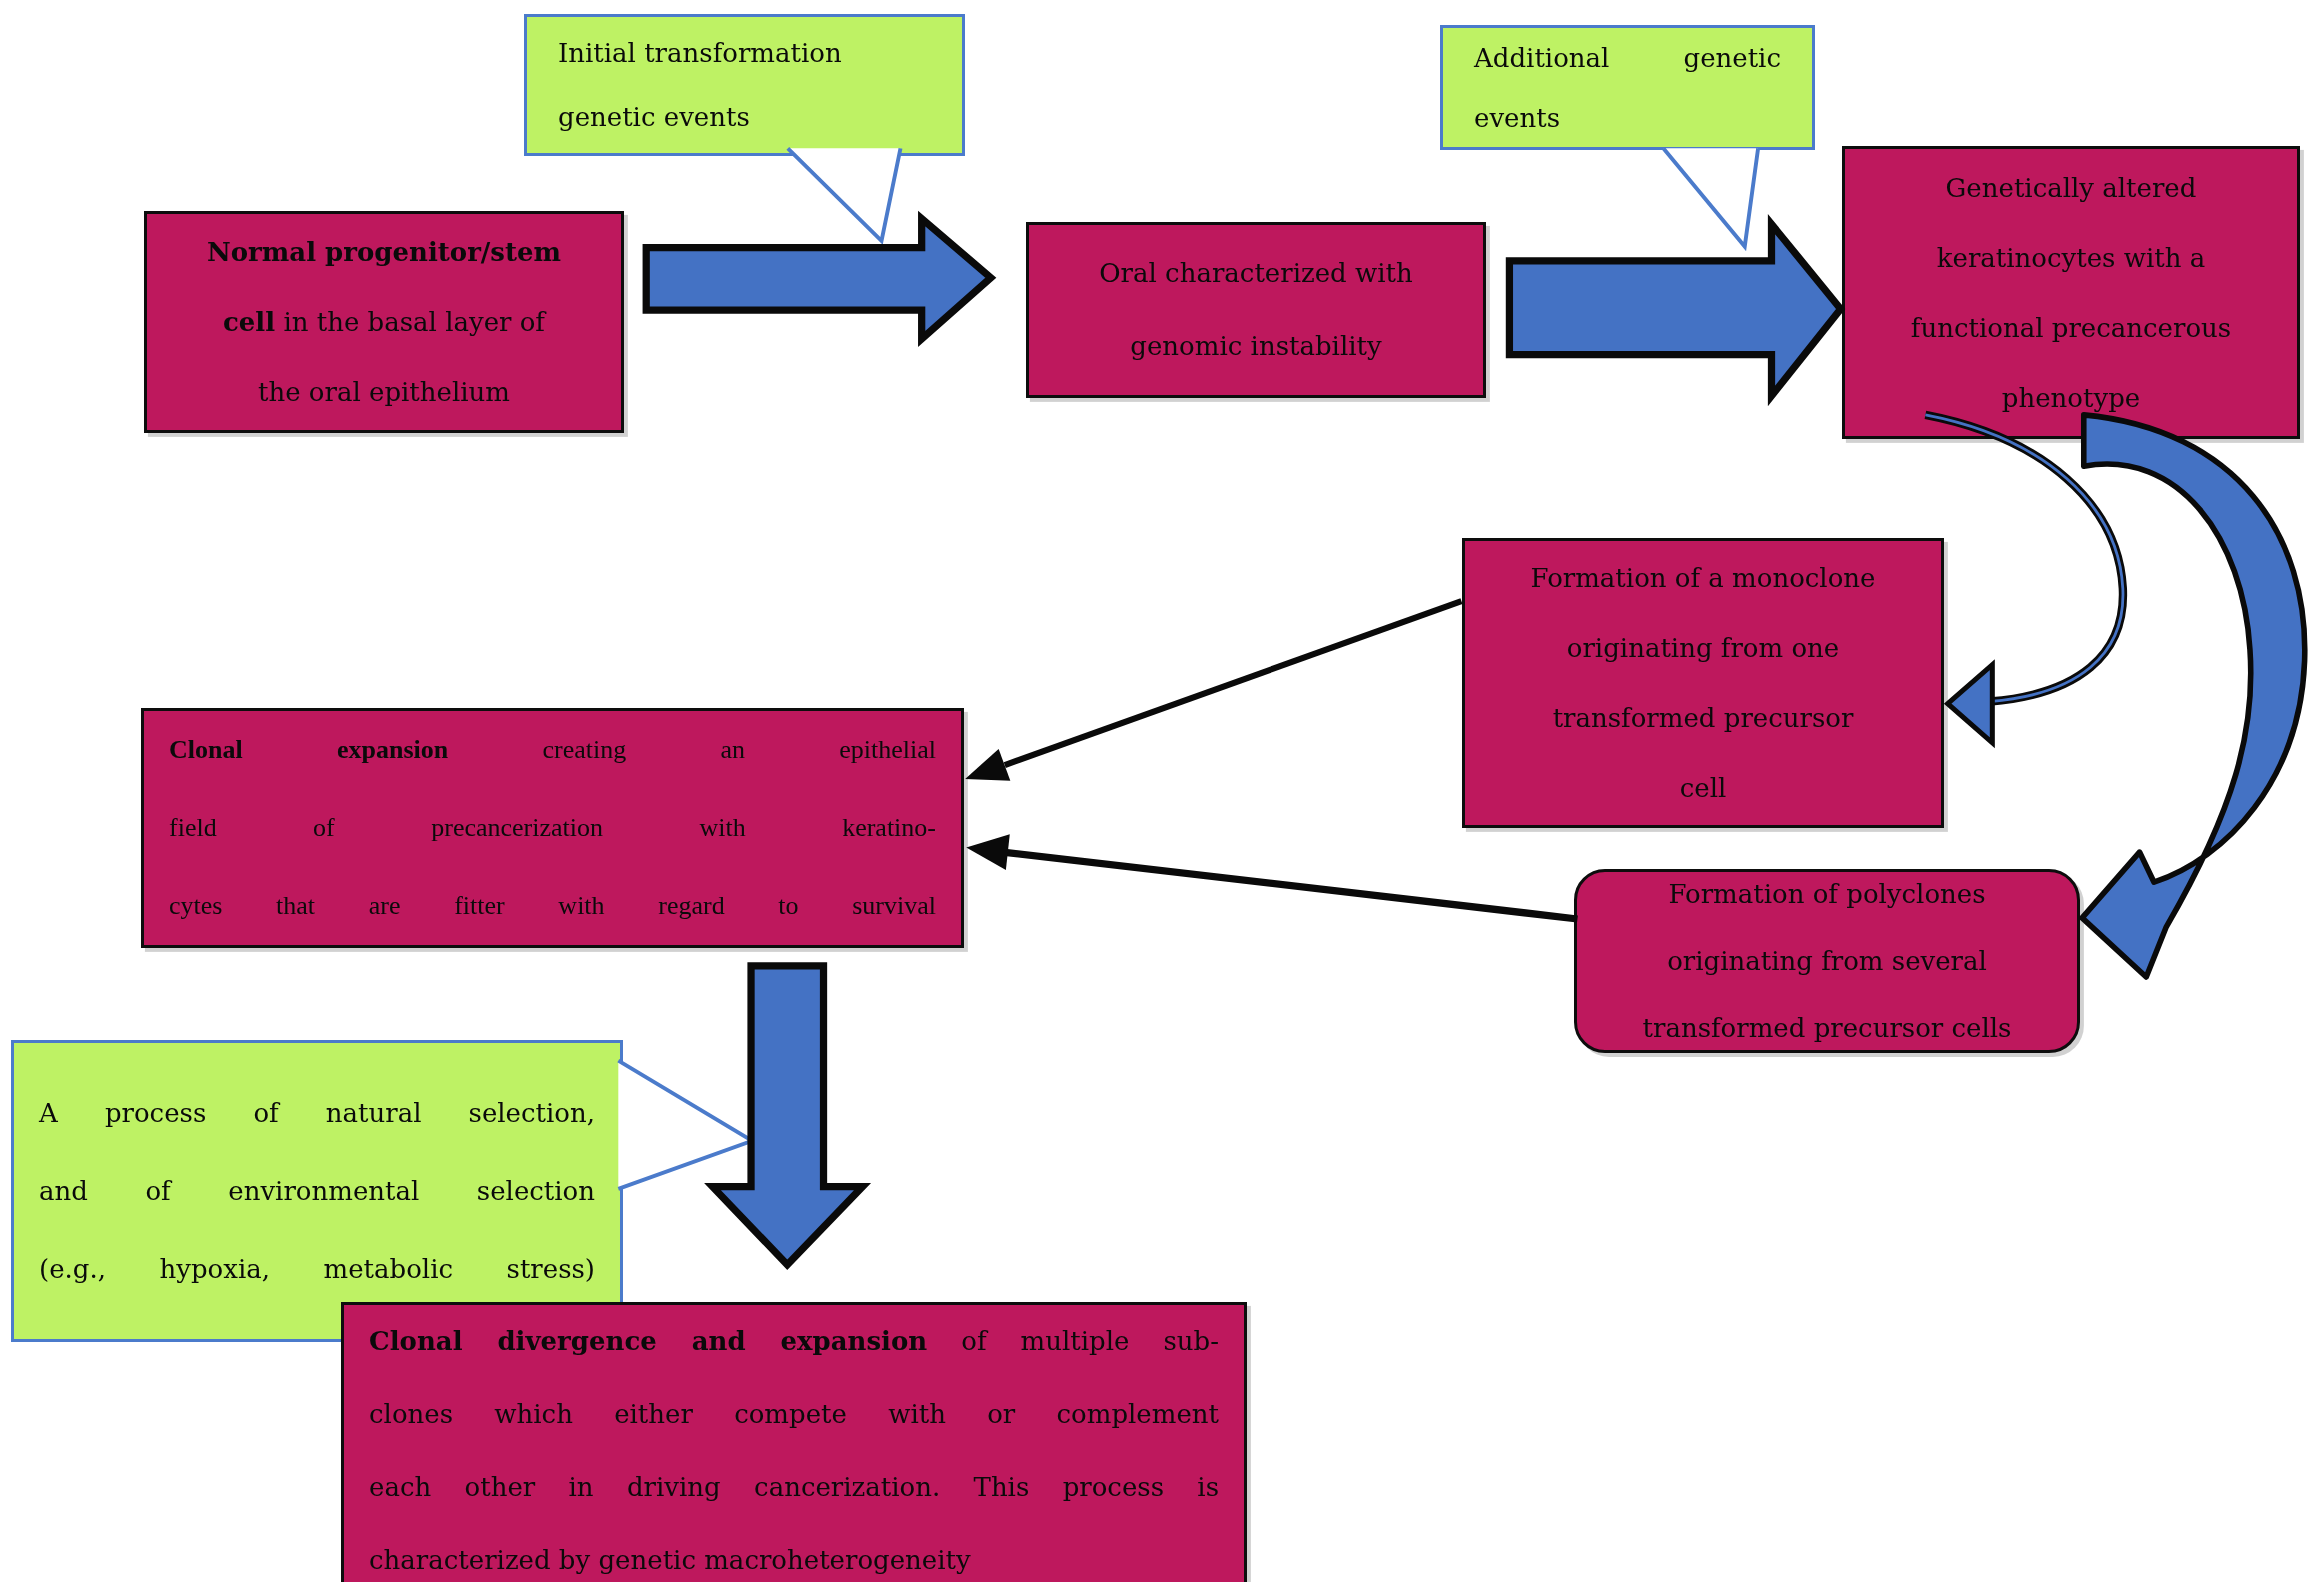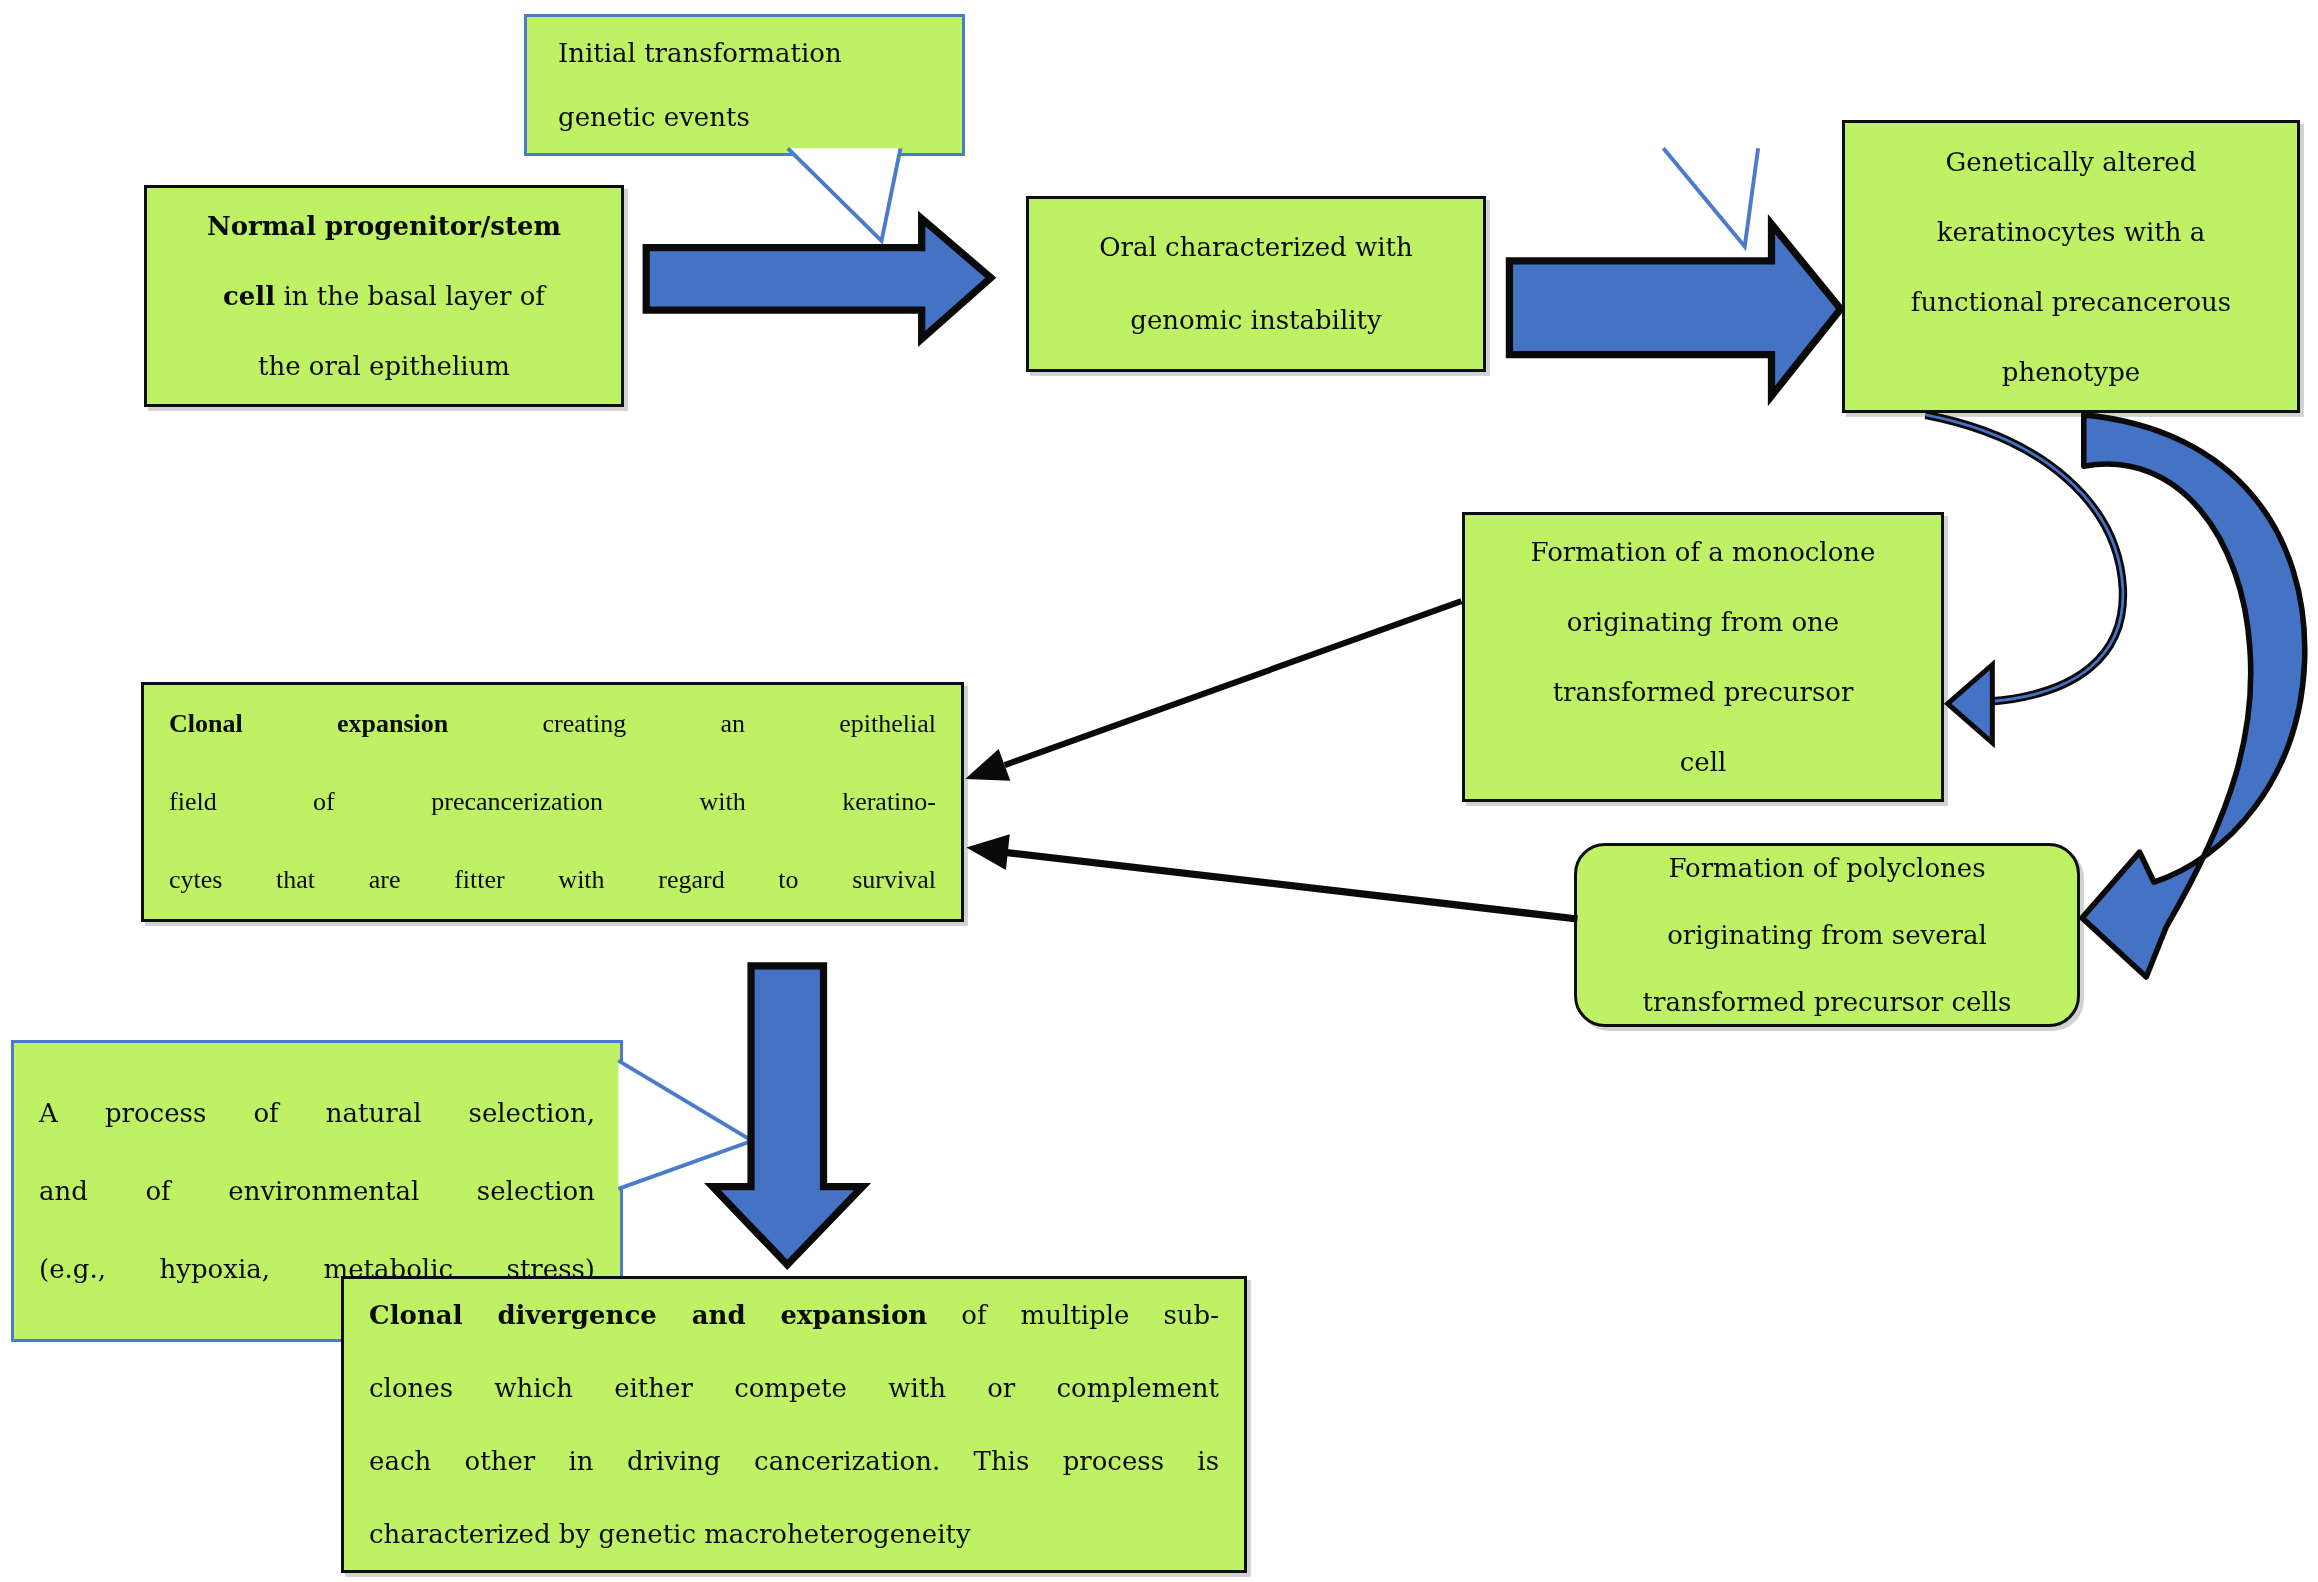--- a/index.html
+++ b/index.html
@@ -43,6 +43,10 @@
     <div class="ln ctr lh130">genomic instability</div>
   </div>
 
+  <div class="co pad55" style="left:1440px;top:25px;width:375px;height:125px;">
+    <div class="just lh108">Additional genetic</div>
+    <div class="ln left lh108">events</div>
+  </div>
 
   <div class="bx pad40" style="left:1842px;top:120px;width:458px;height:293px;">
     <div class="ln ctr lh126">Genetically altered</div>

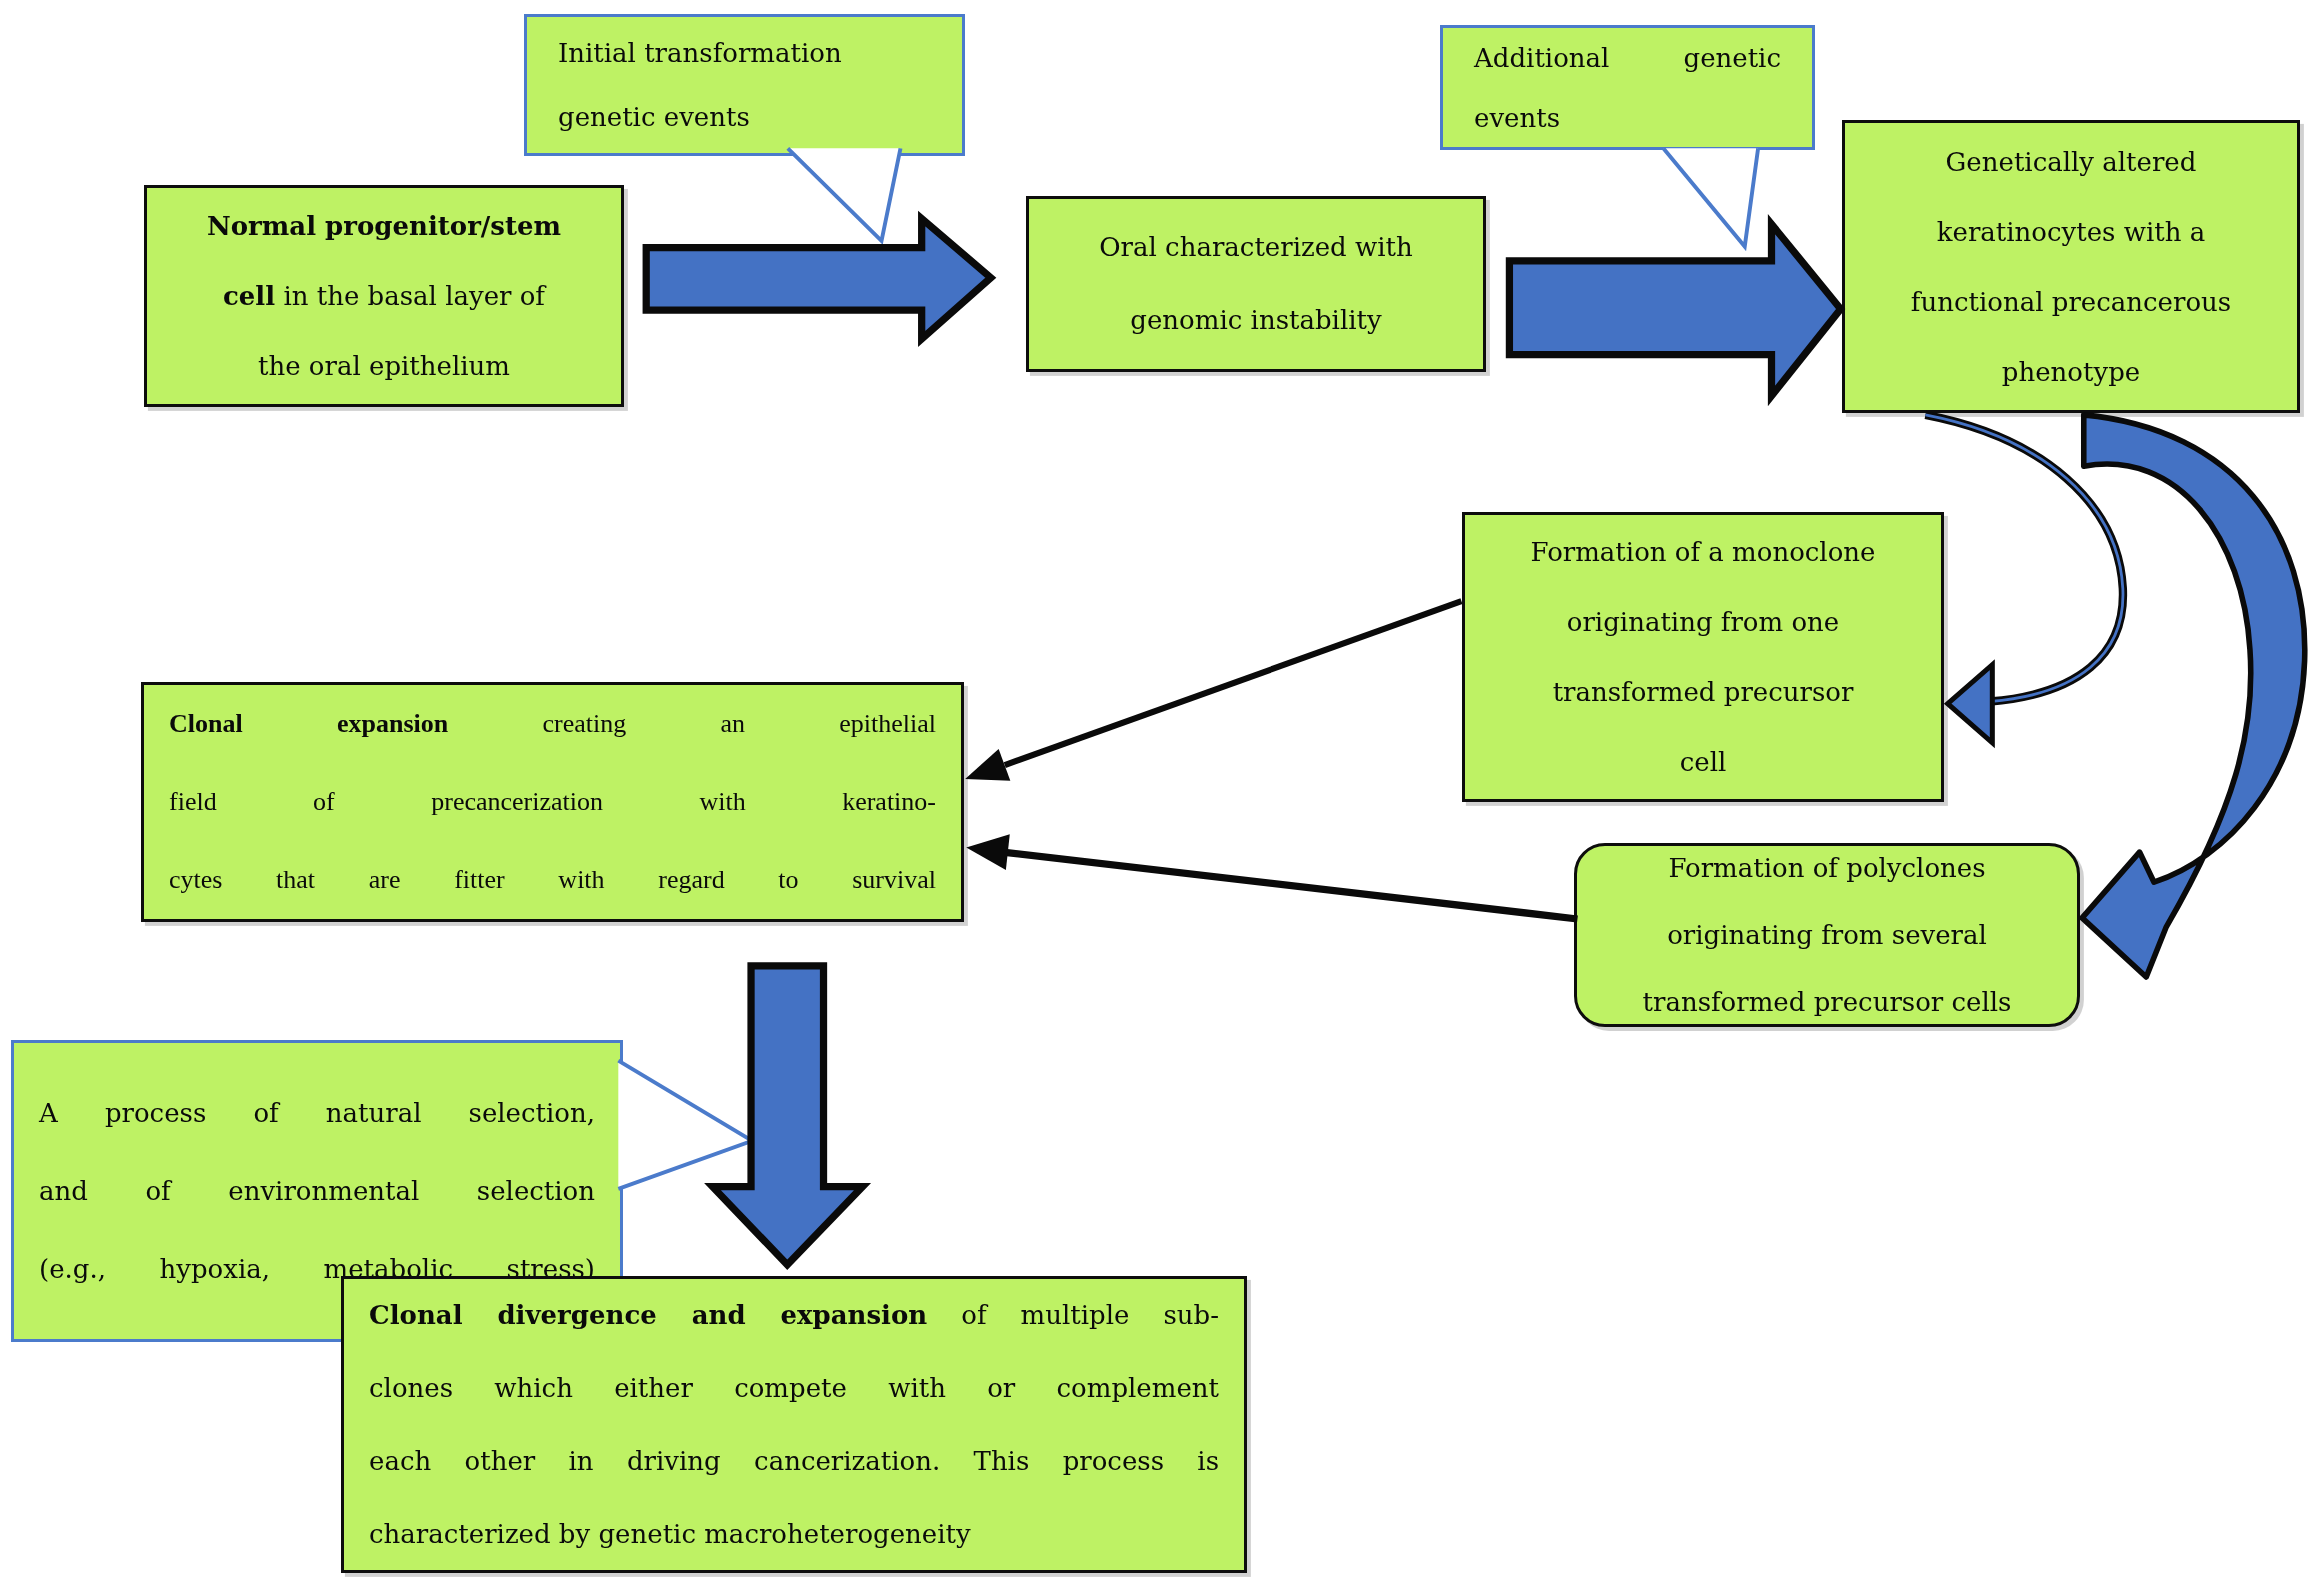--- a/index.html
+++ b/index.html
@@ -5,9 +5,9 @@
   html,body{margin:0;padding:0;background:#ffffff;}
   .stage{position:relative;width:2319px;height:1582px;background:#ffffff;overflow:hidden;
          font-family:"DejaVu Serif","Liberation Serif",serif;color:#0a0a0a;font-size:26px;}
-  .bx{position:absolute;box-sizing:border-box;background:#bef264;border:3.9px solid #0d0d0d;
+  .bx{position:absolute;box-sizing:border-box;background:#be185d;border:3.9px solid #0d0d0d;
       display:flex;flex-direction:column;justify-content:center;
-      box-shadow:3.9px 3.9px 0 rgba(0,0,0,0.18);}
+      box-shadow:3.9px 3.9px 0 rgba(0,0,0,0.18);margin-top:26px;}
   .co{position:absolute;box-sizing:border-box;background:#bef264;border:3.9px solid #4b7bcb;
       display:flex;flex-direction:column;justify-content:center;}
   .ln{display:block;white-space:nowrap;}

